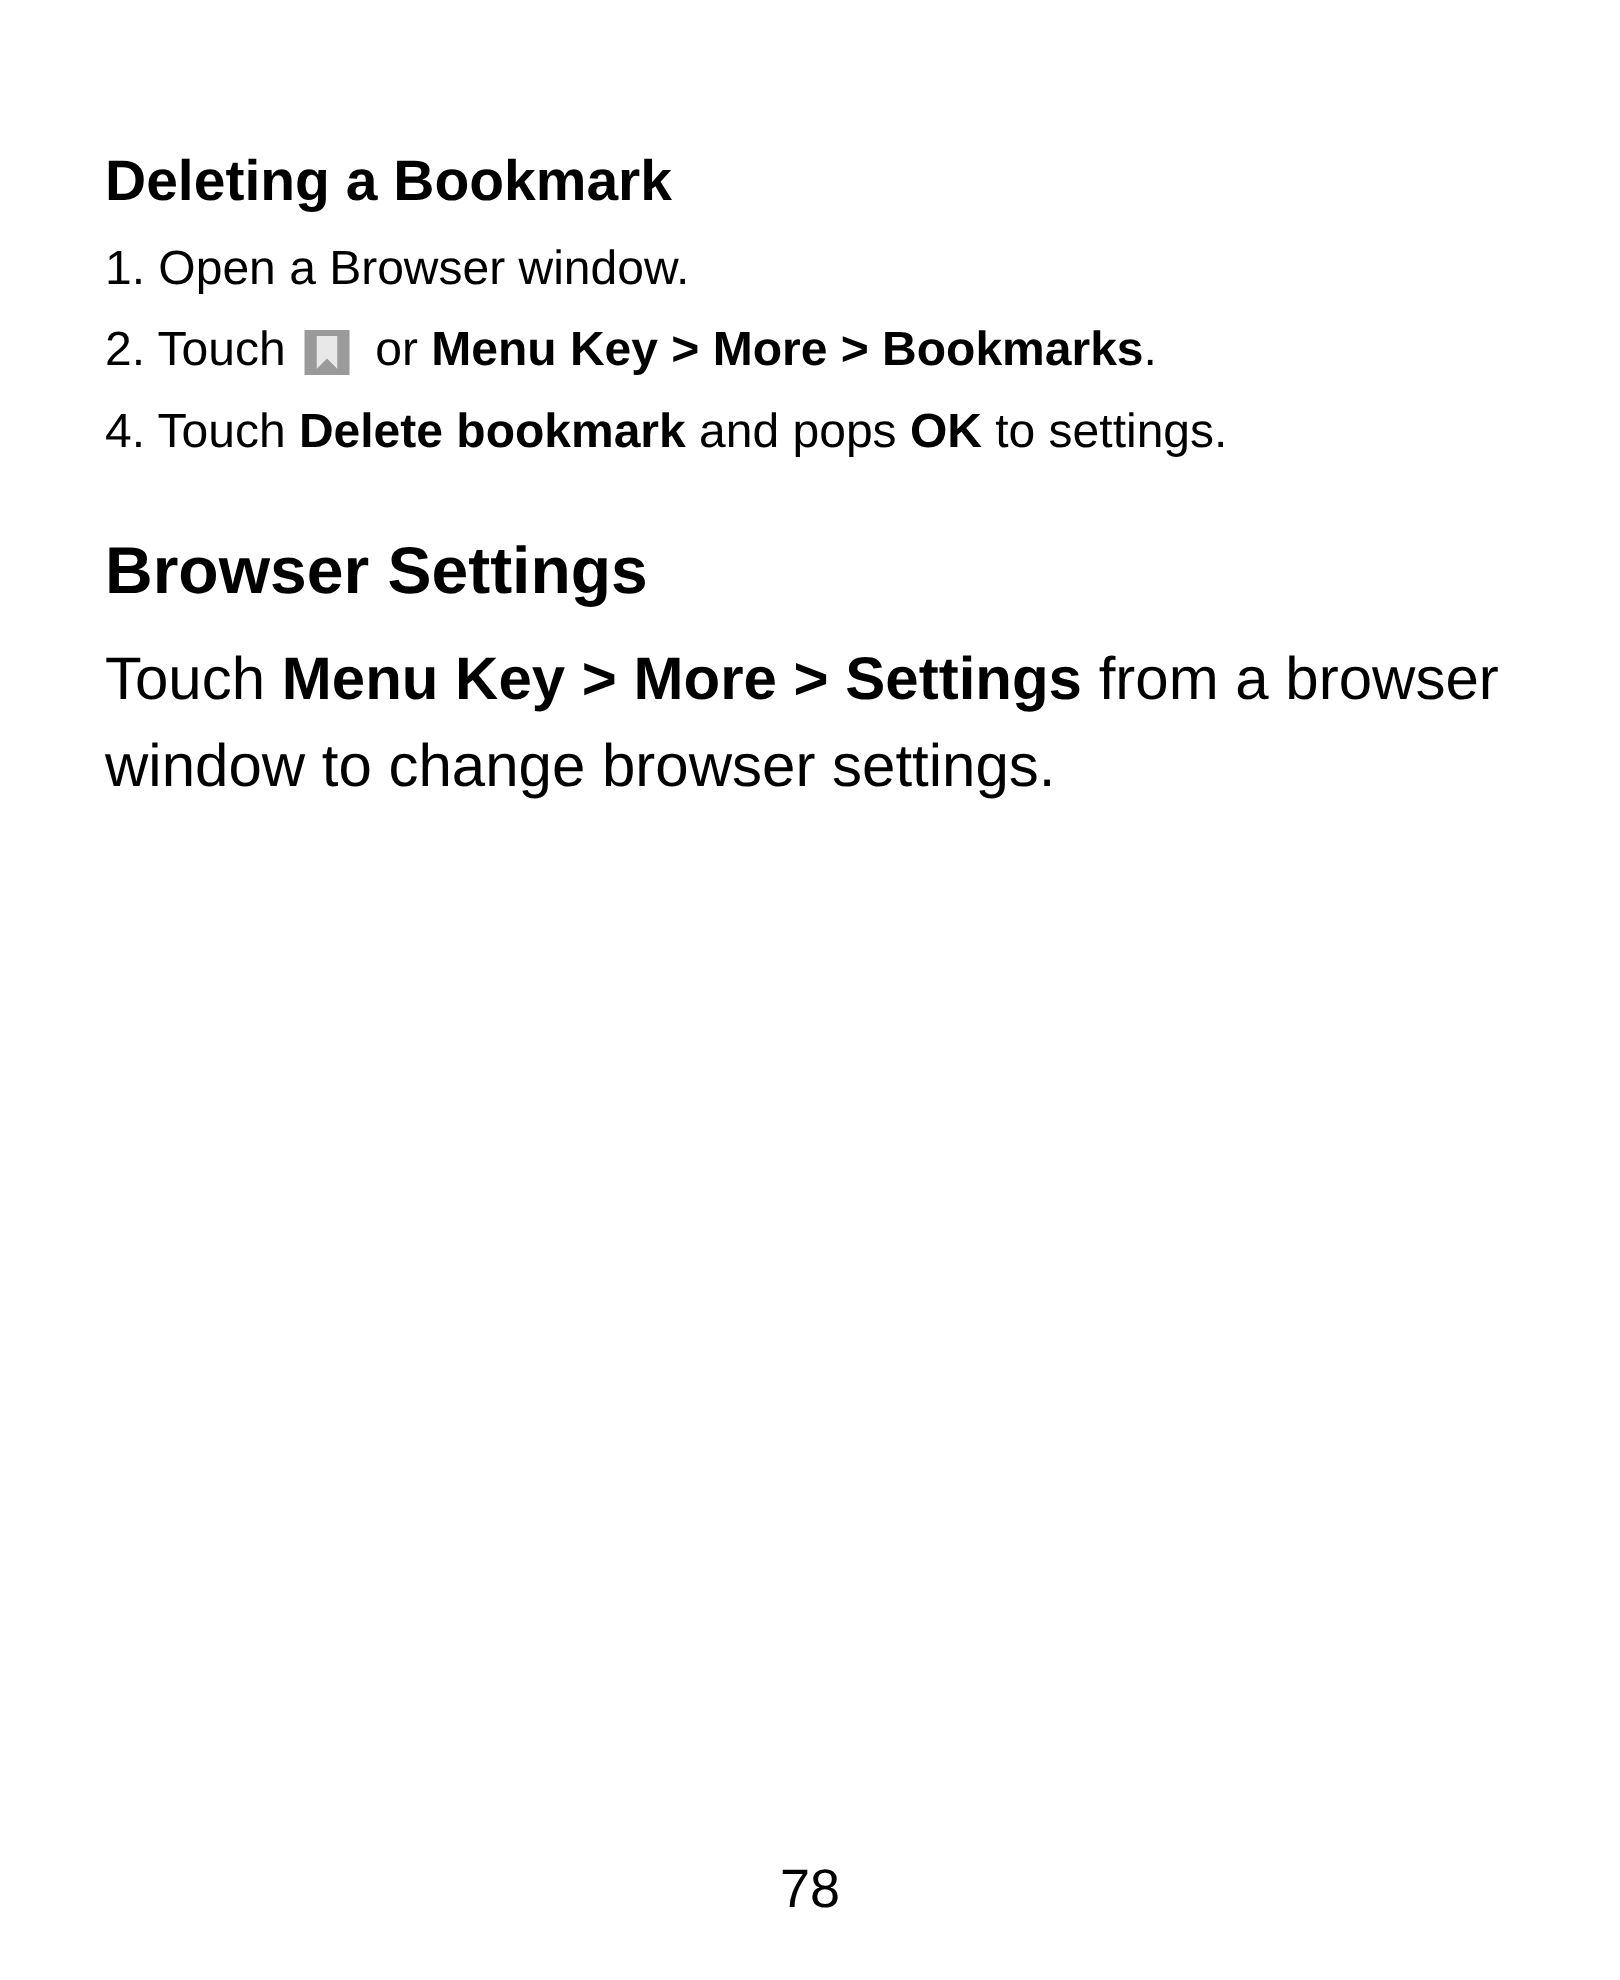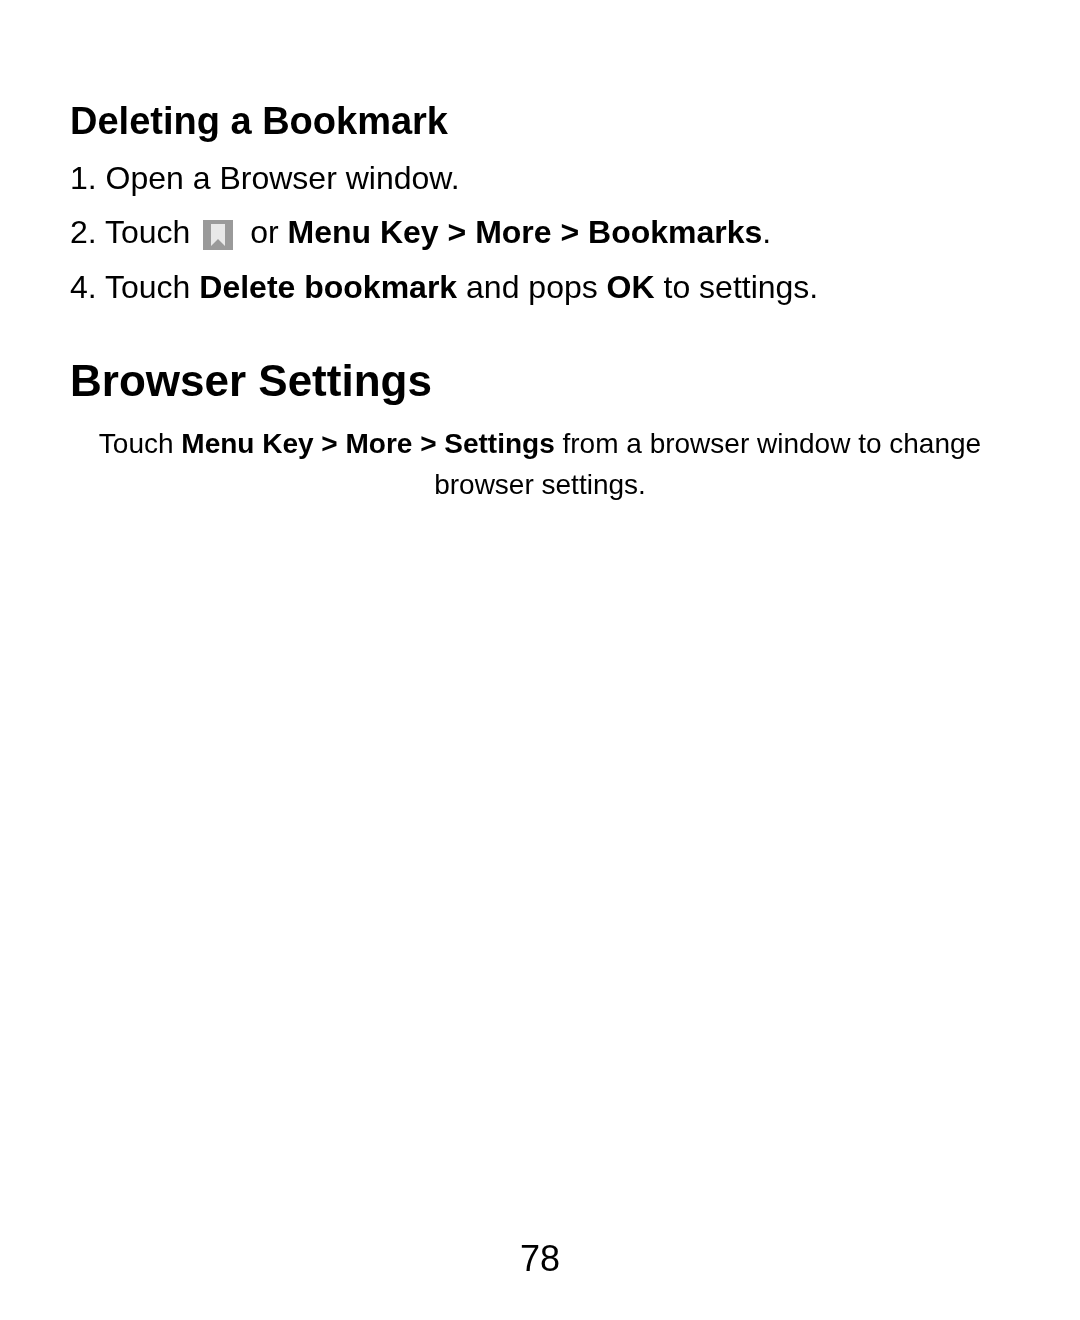--- a/index.html
+++ b/index.html
@@ -44,9 +44,8 @@
       font-weight: bold;
     }
     .body-text {
-      font-size: 28px;
+      font-size: 40px;
       line-height: 1.45;
-      text-align: center;
     }
     .bookmark-icon {
       display: inline-block;

